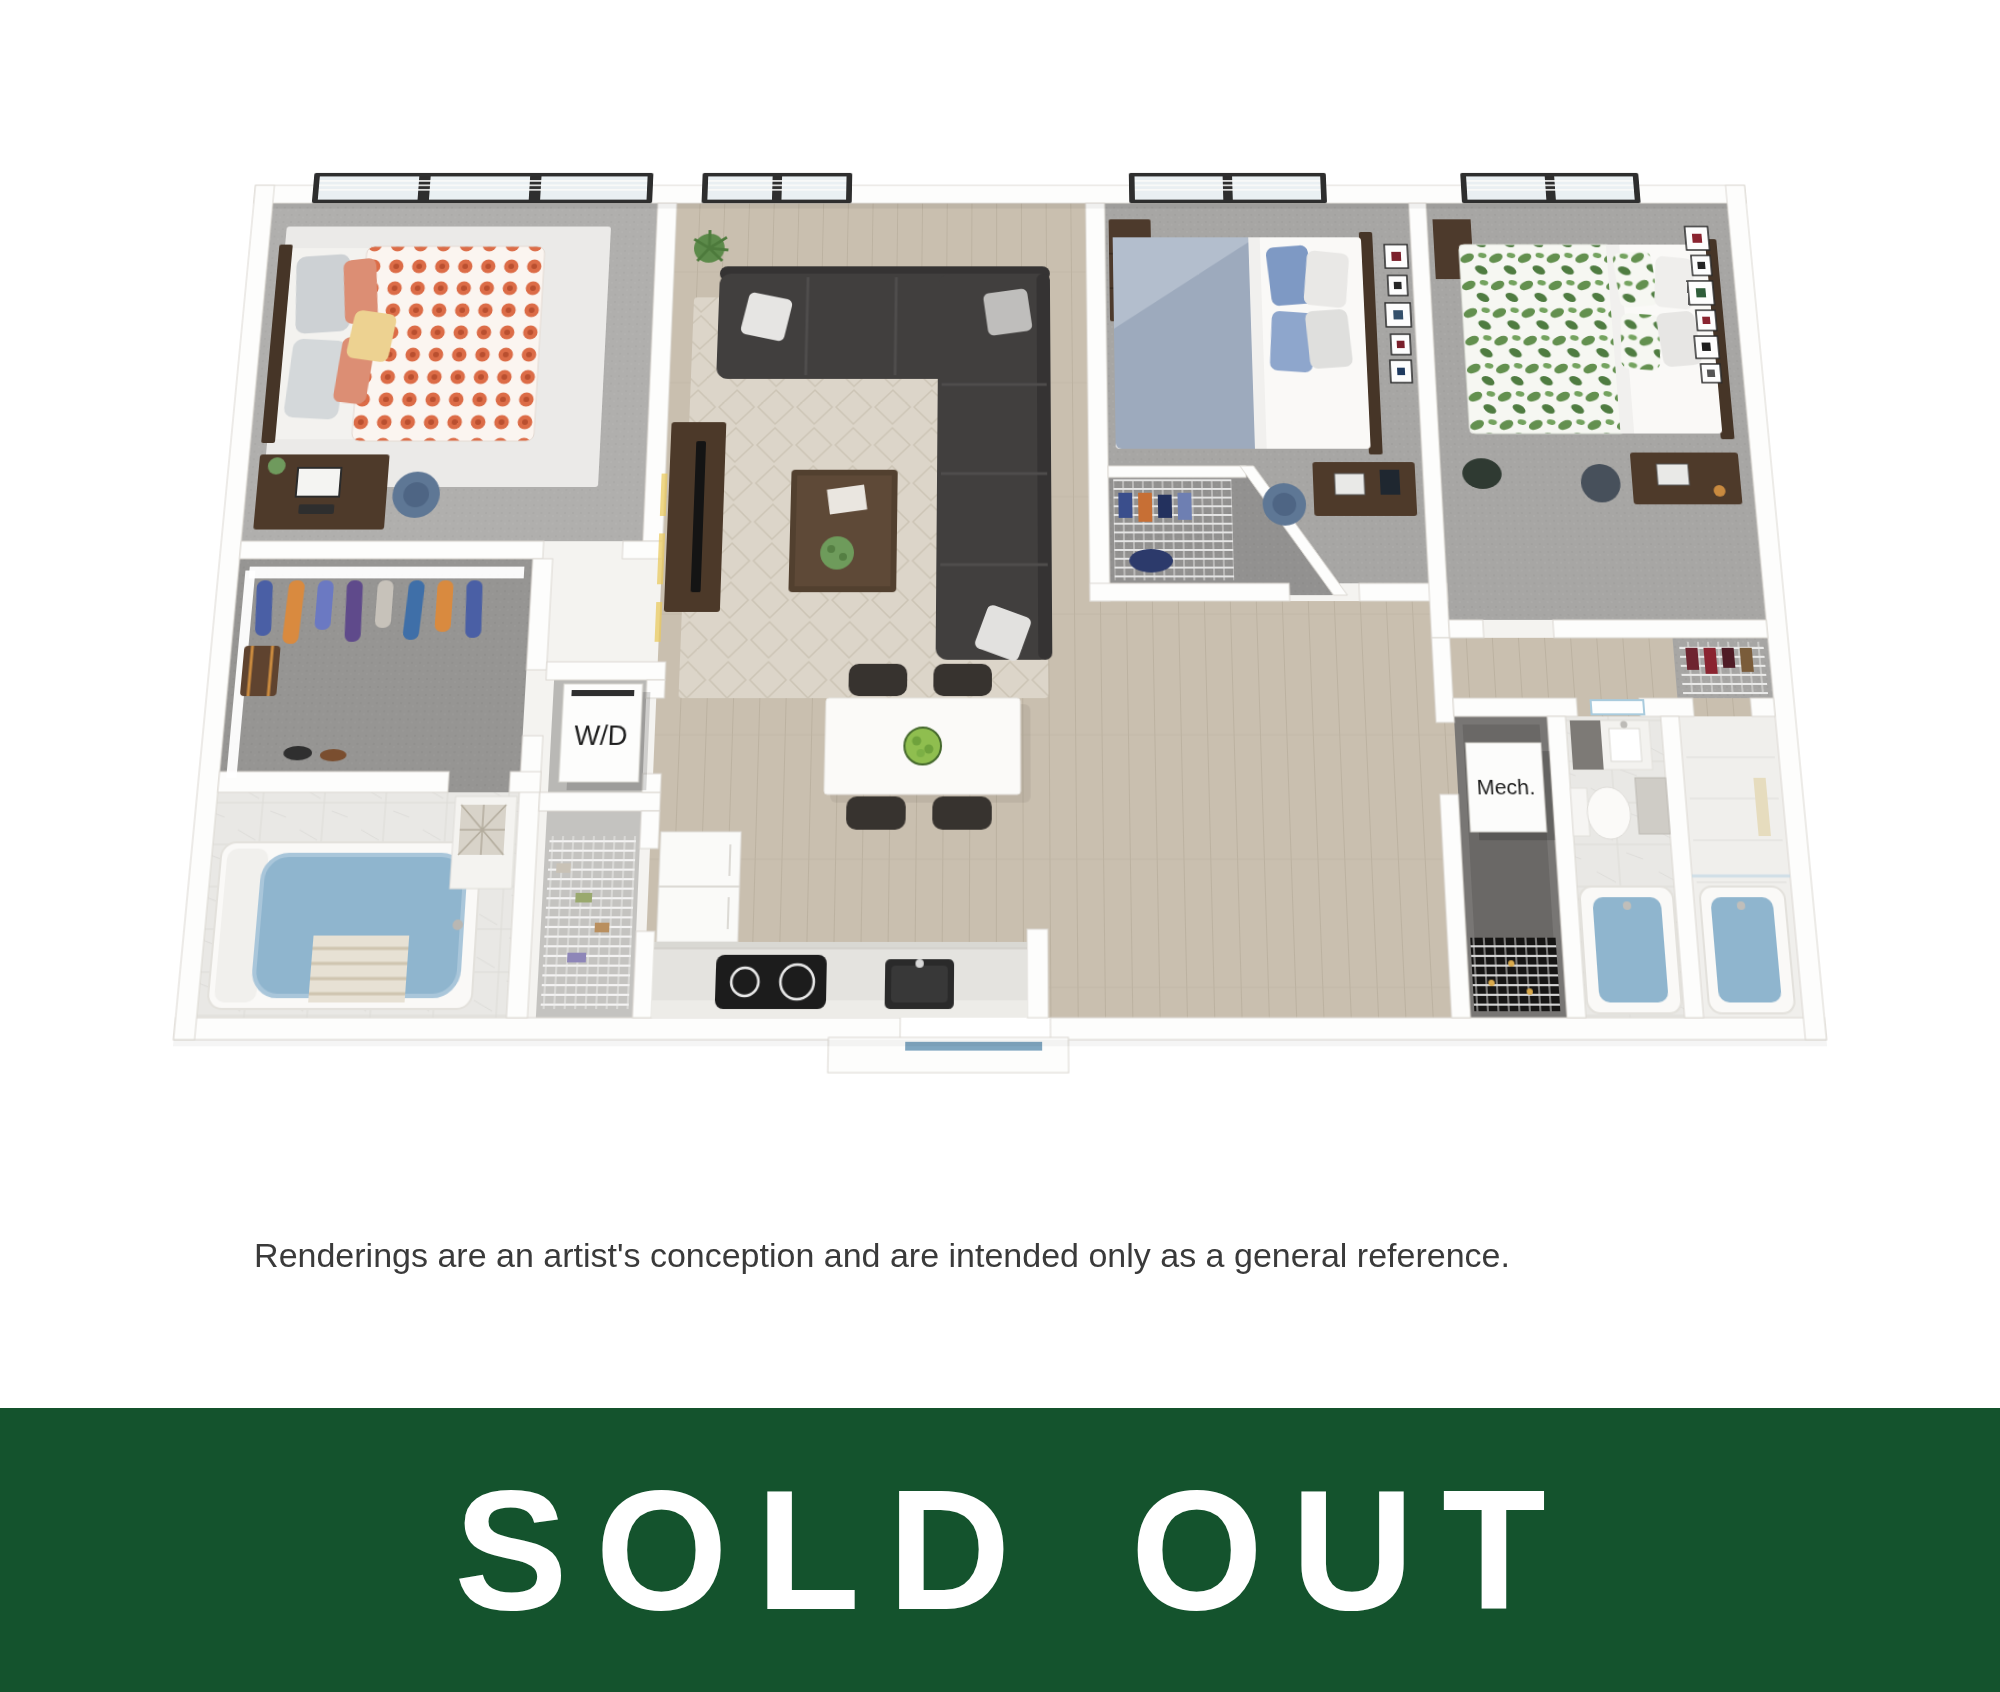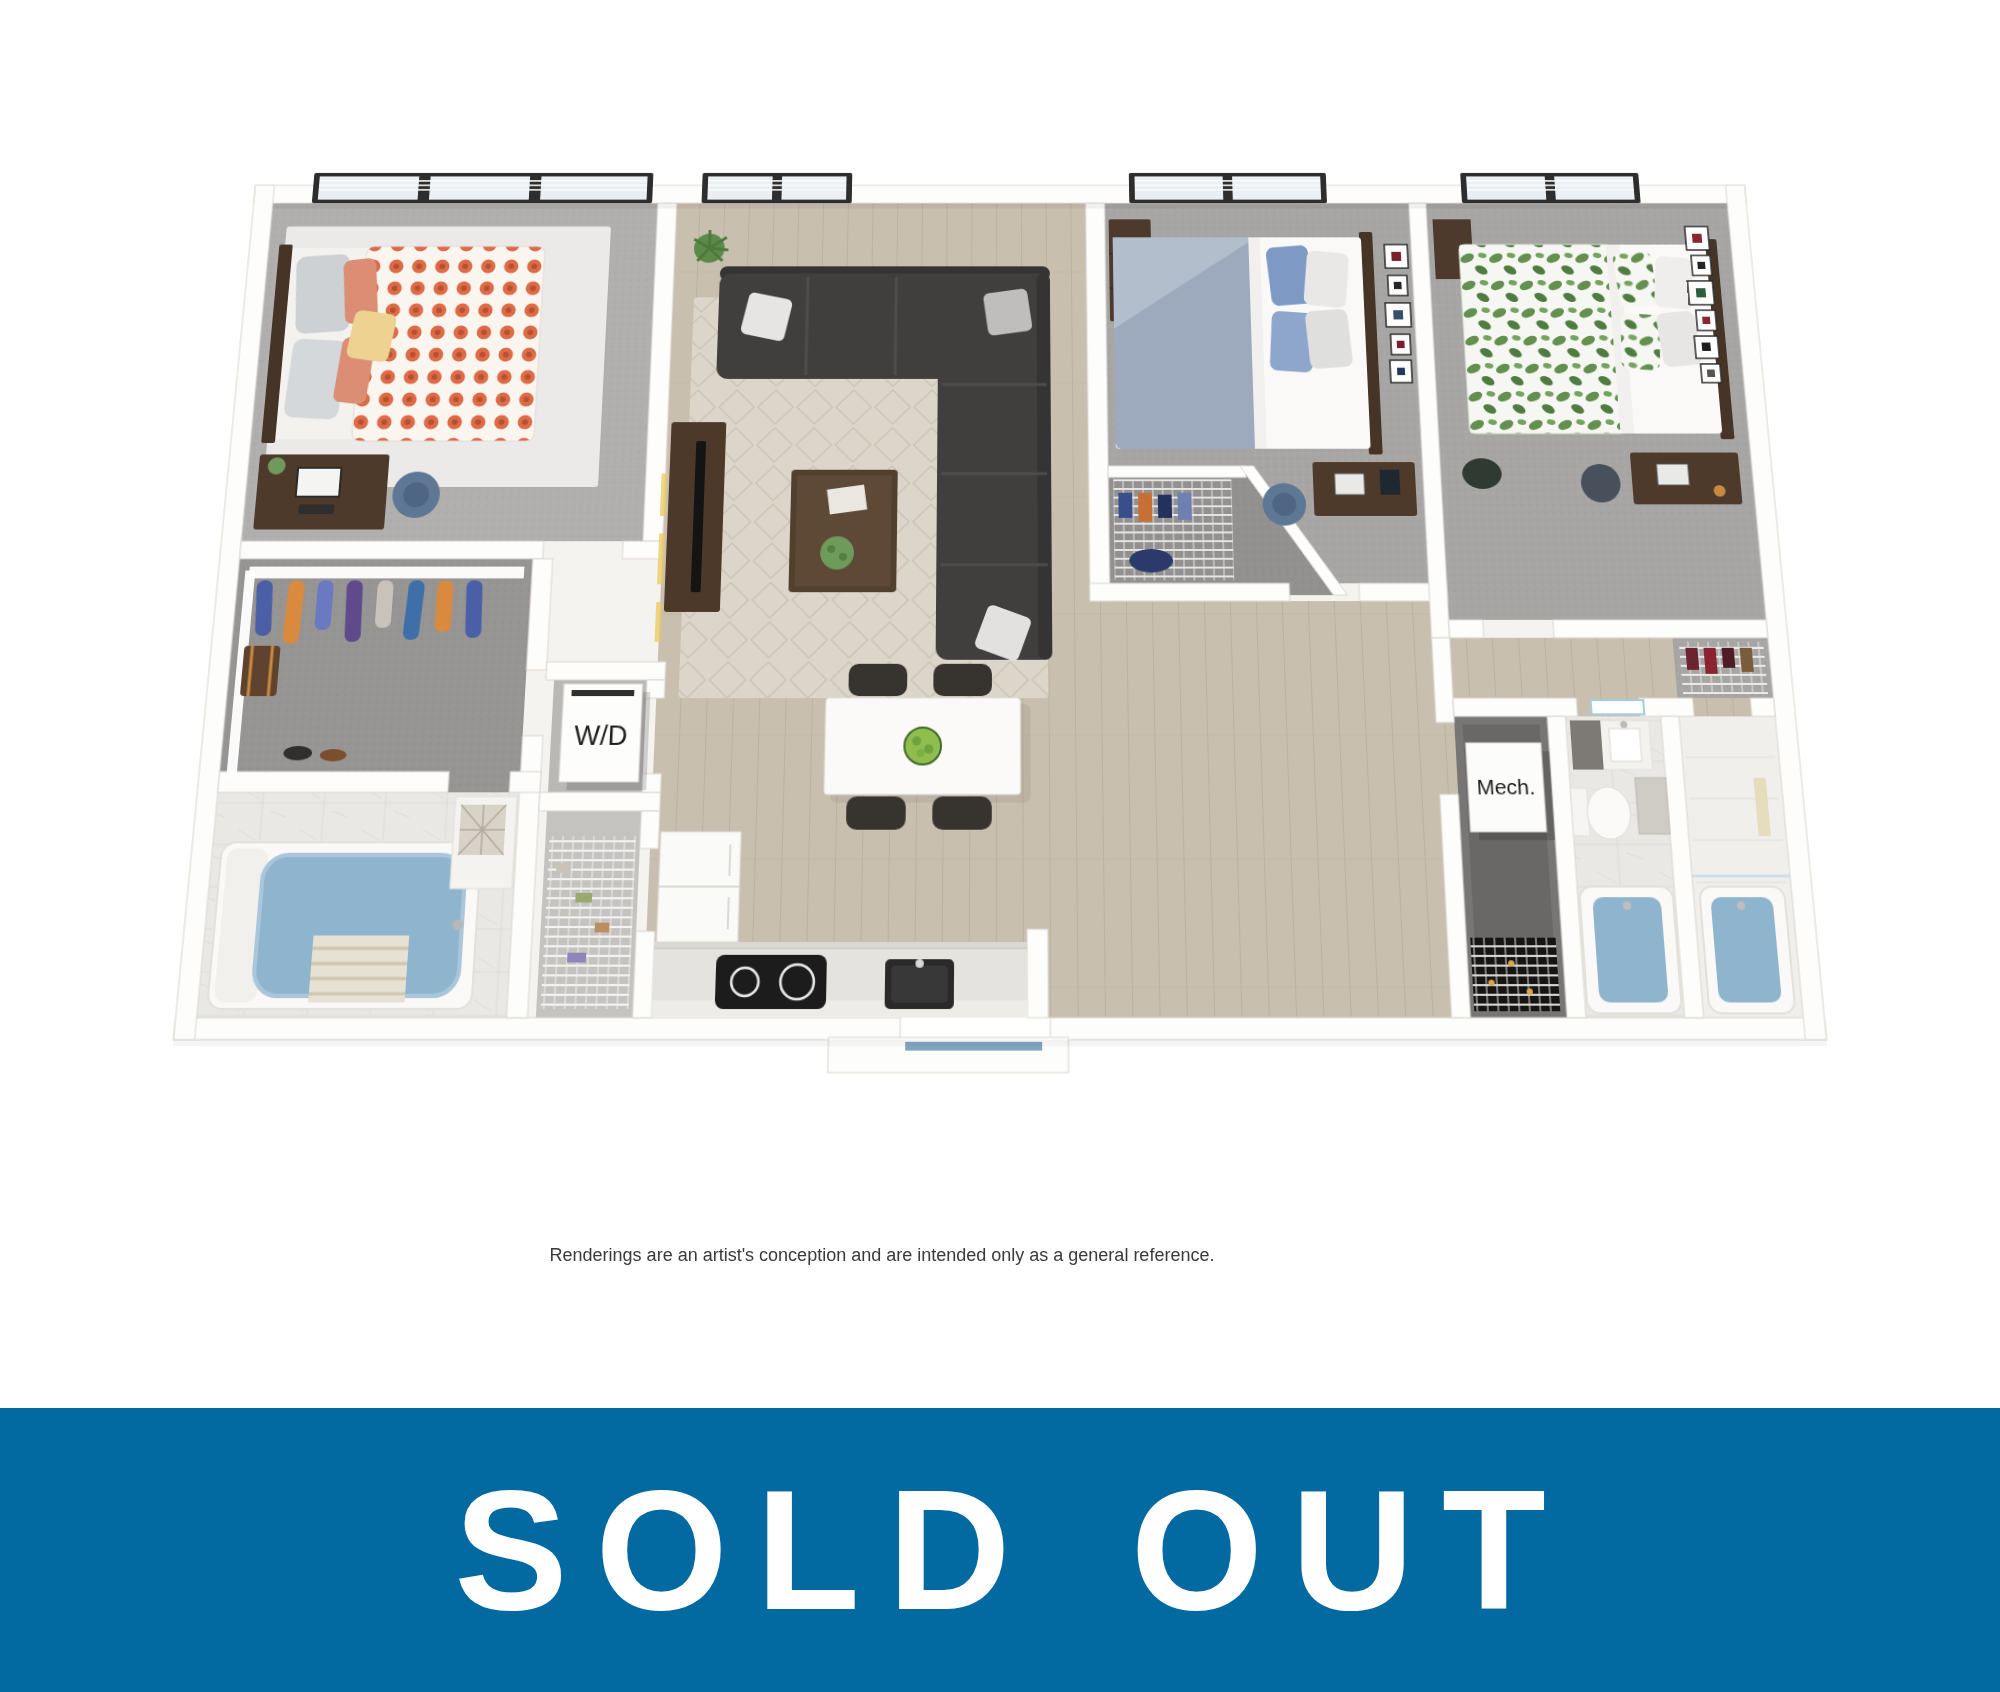--- a/index.html
+++ b/index.html
@@ -15,7 +15,7 @@
   .plan-wrap svg { display:block; width:1620px; height:935px; }
   .disclaimer {
     position:absolute; left:0; top:1236px; width:1764px; text-align:center;
-    font-size:18px; line-height:38px; color:#3a3a3a;
+    font-size:34px; line-height:38px; color:#3a3a3a;
   }
   .disclaimer p { margin:0; }
   .banner {

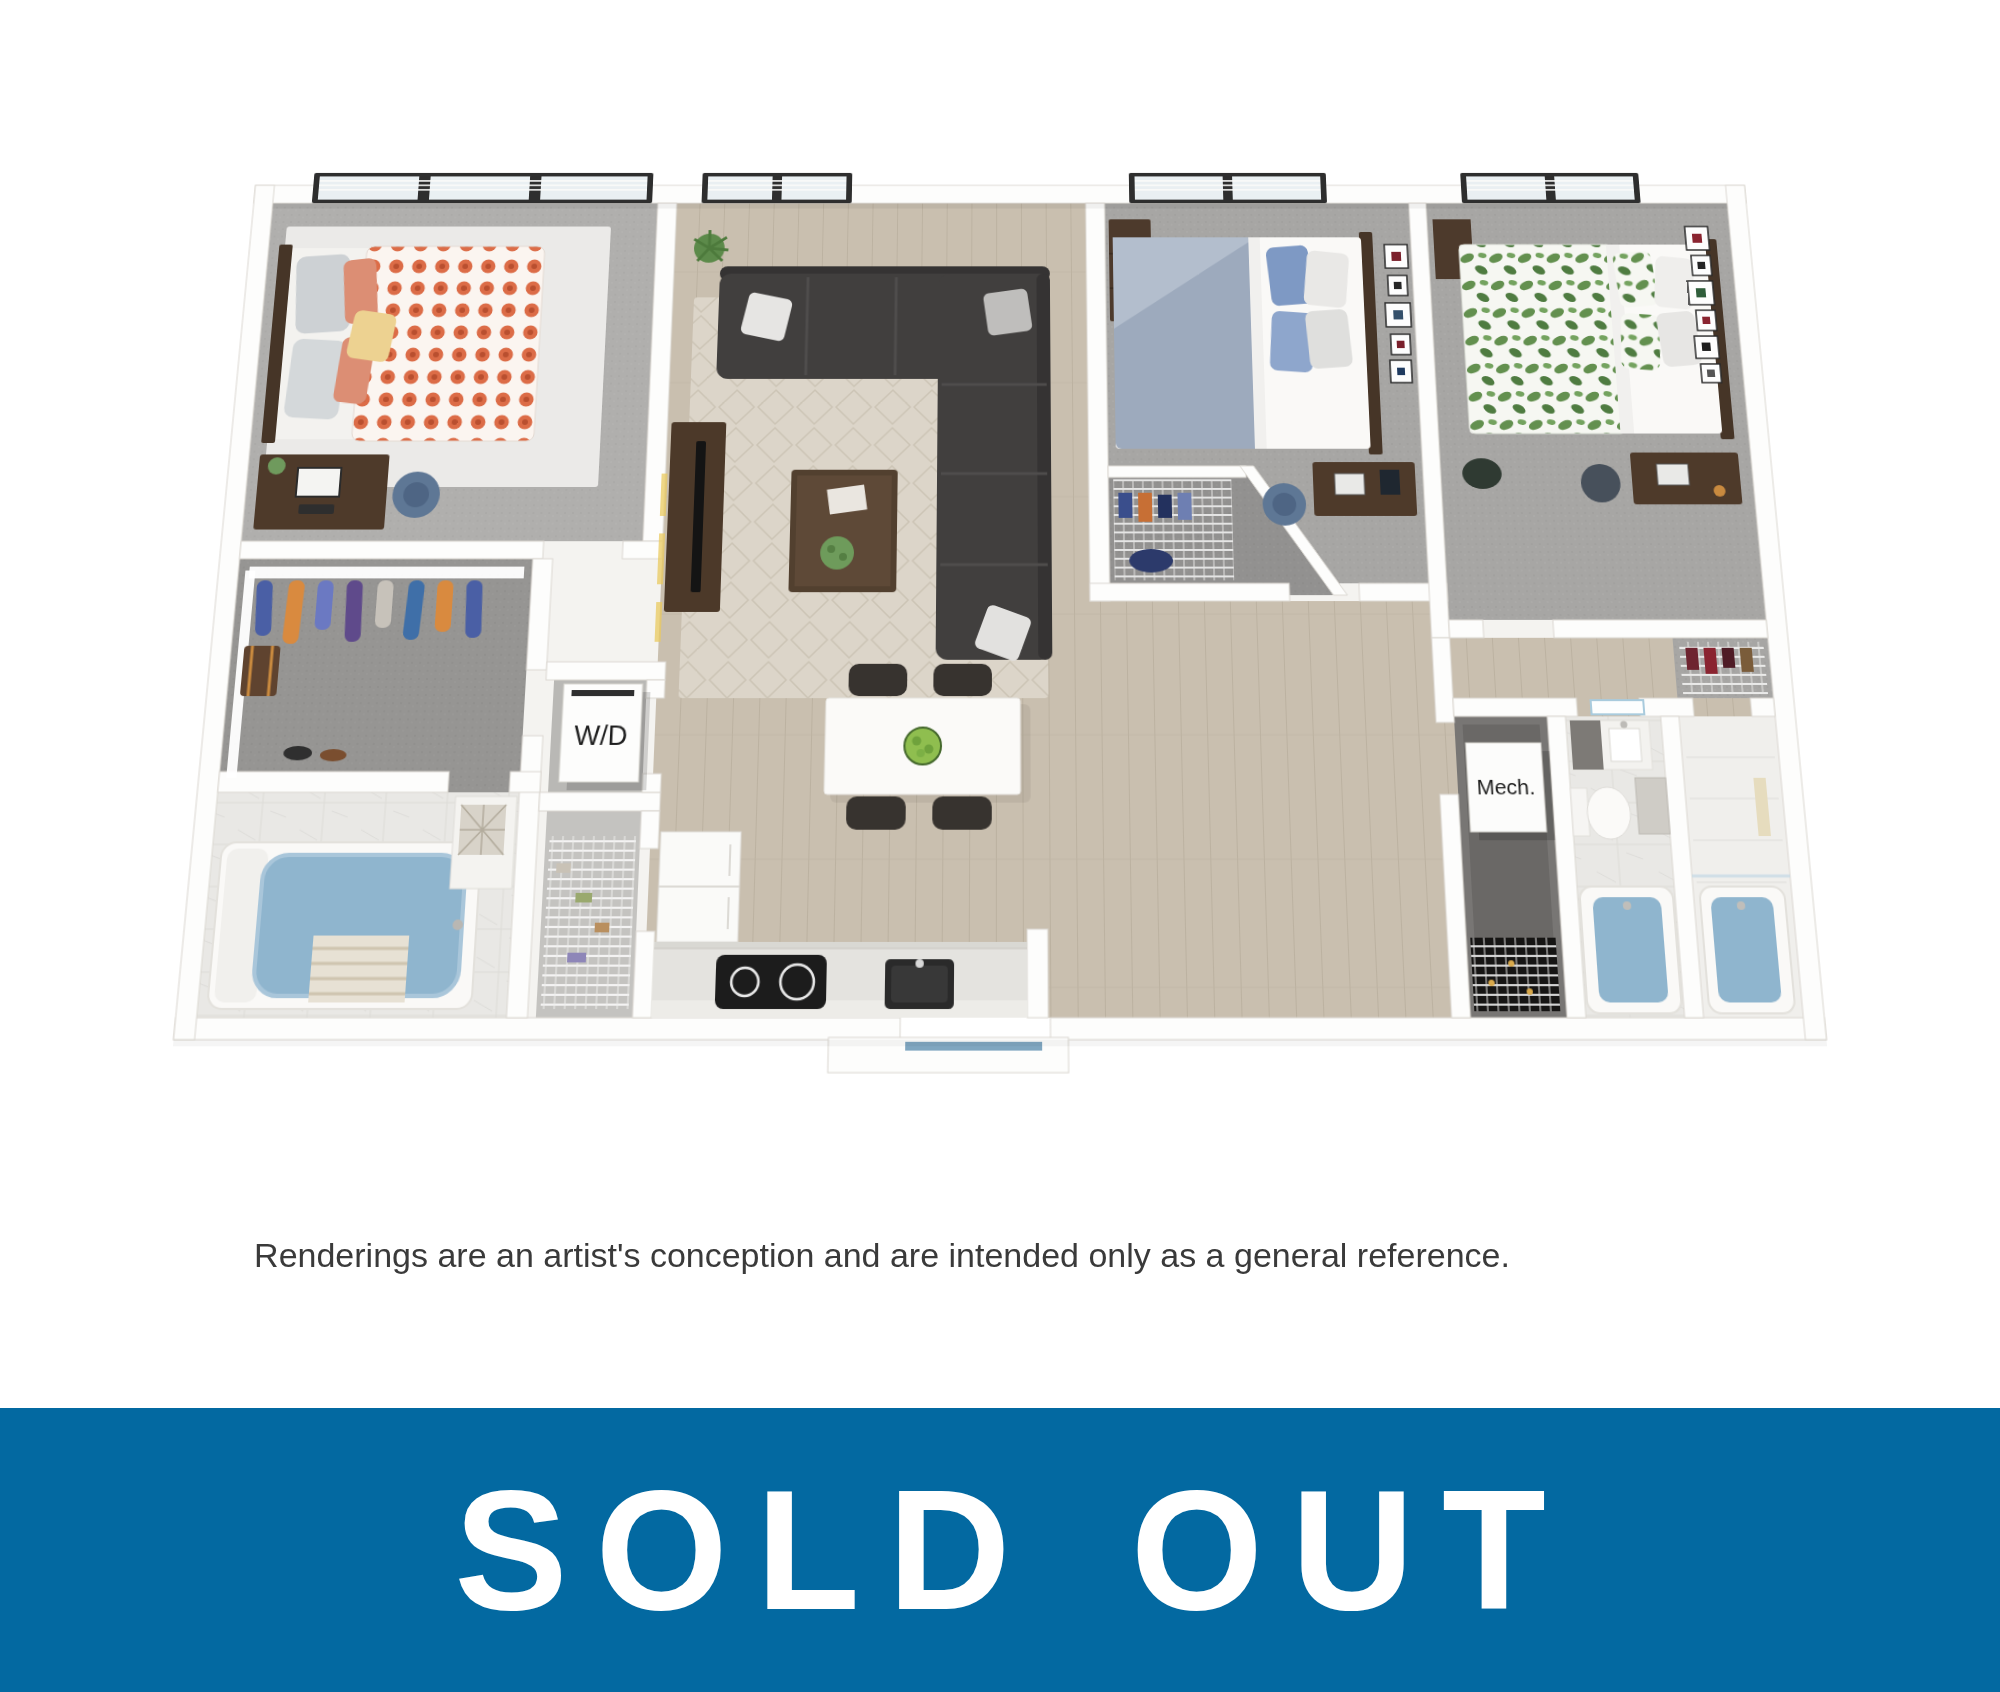--- a/index.html
+++ b/index.html
@@ -407,7 +407,7 @@
     <p>Renderings are an artist's conception and are intended only as a general reference.</p>
   </div>
 
-  <div class="banner" style="background-color: #0369a1;">
+  <div class="banner" style="background-color: #14532d;">
     <span class="banner-text" style="color: rgb(255, 255, 255);">SOLD OUT</span>
   </div>
 

